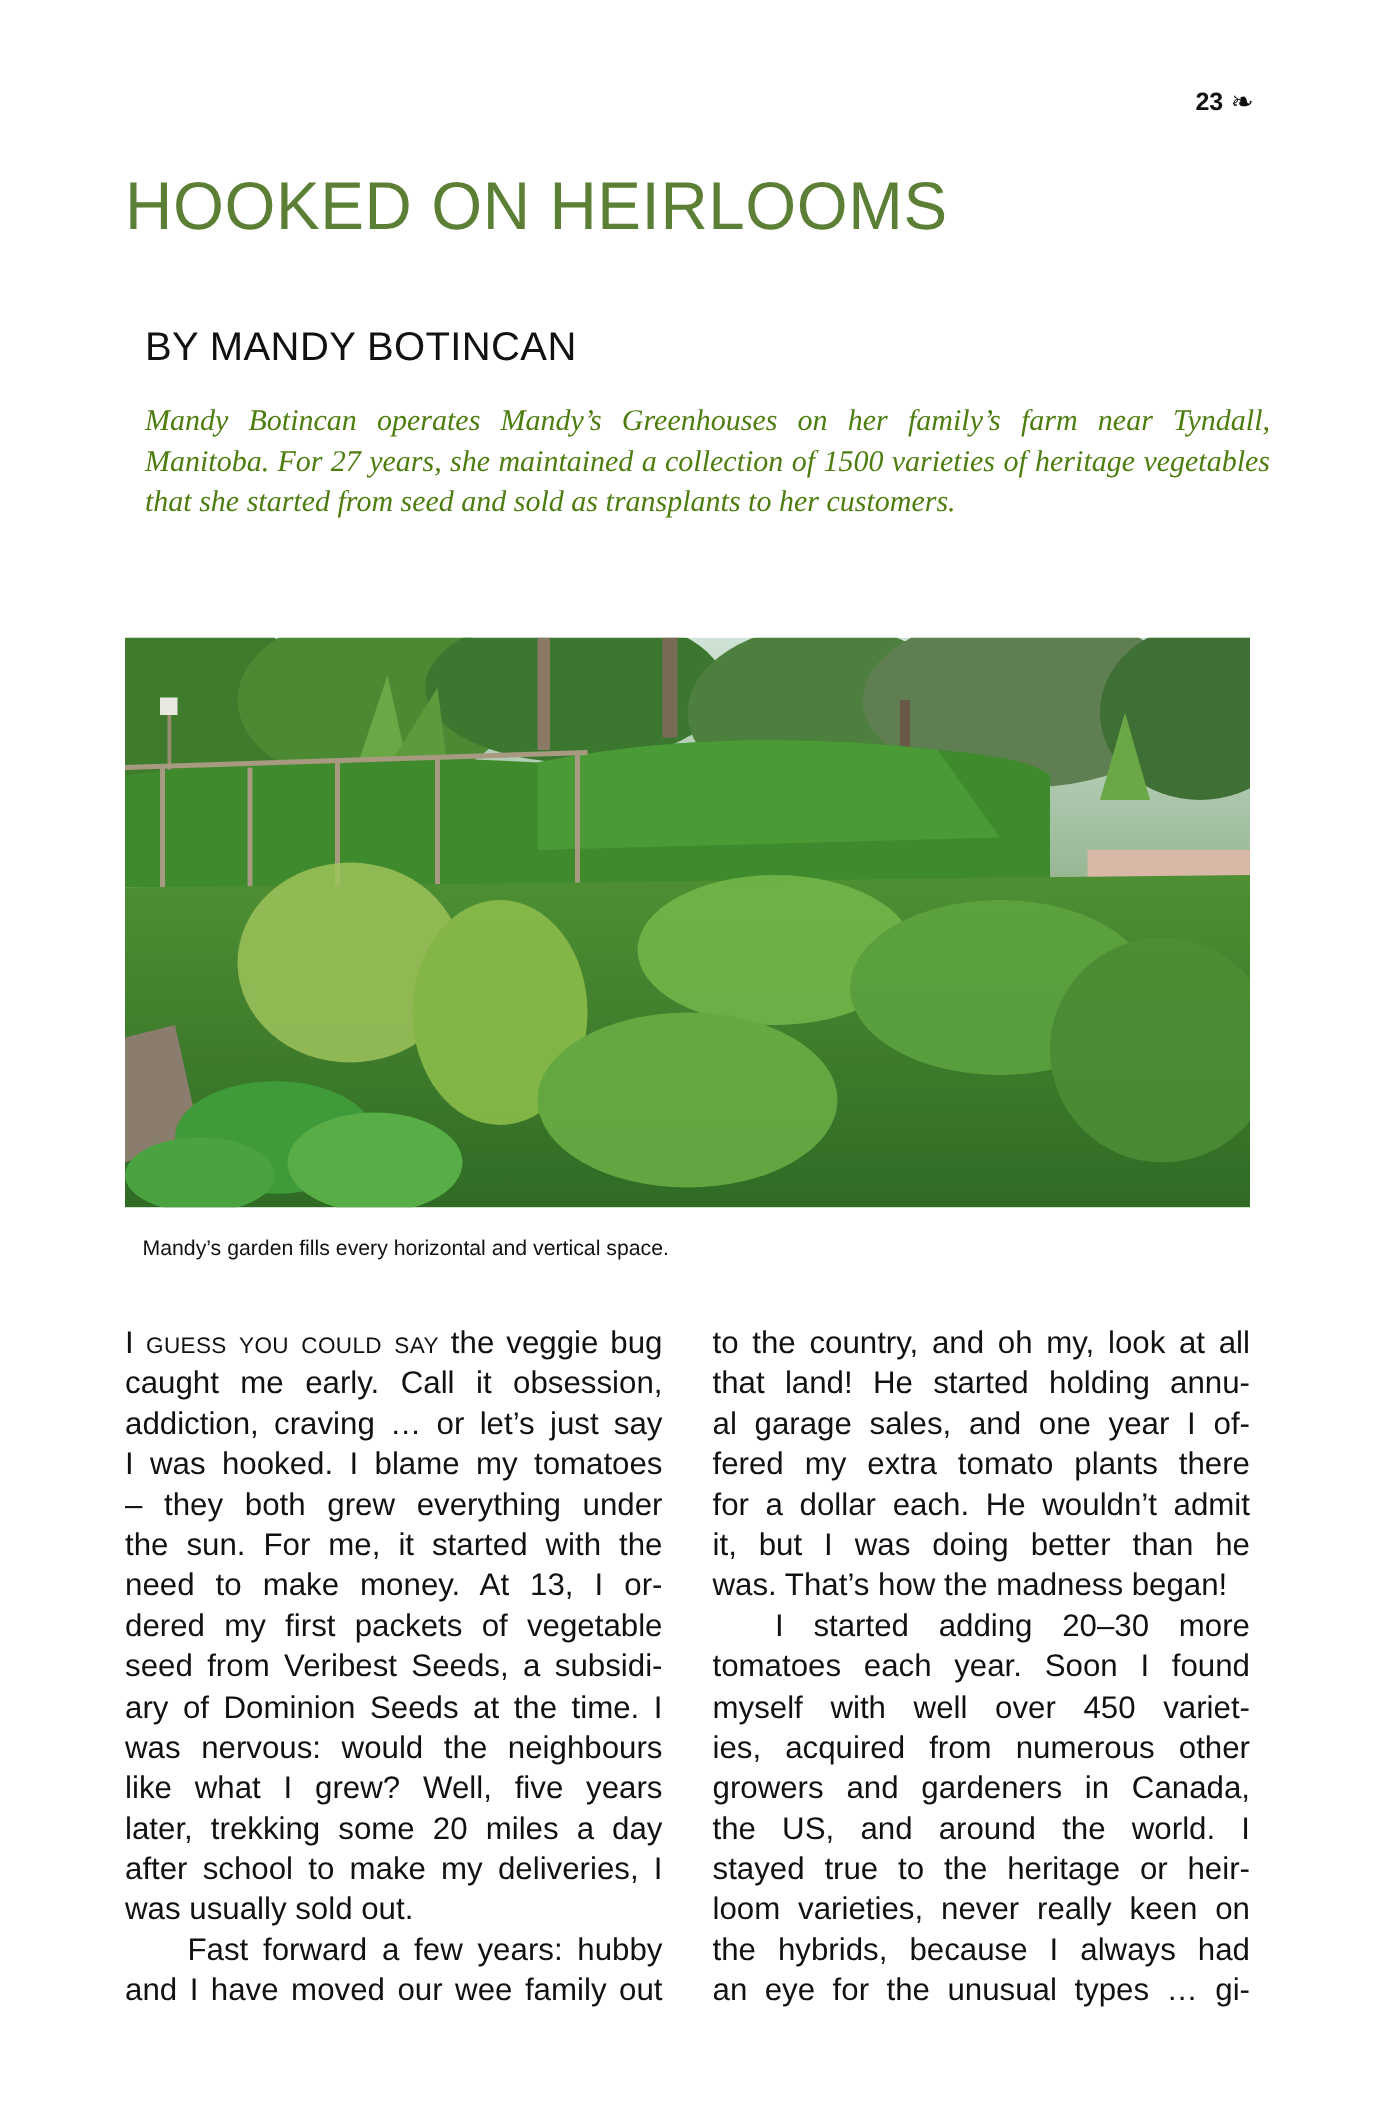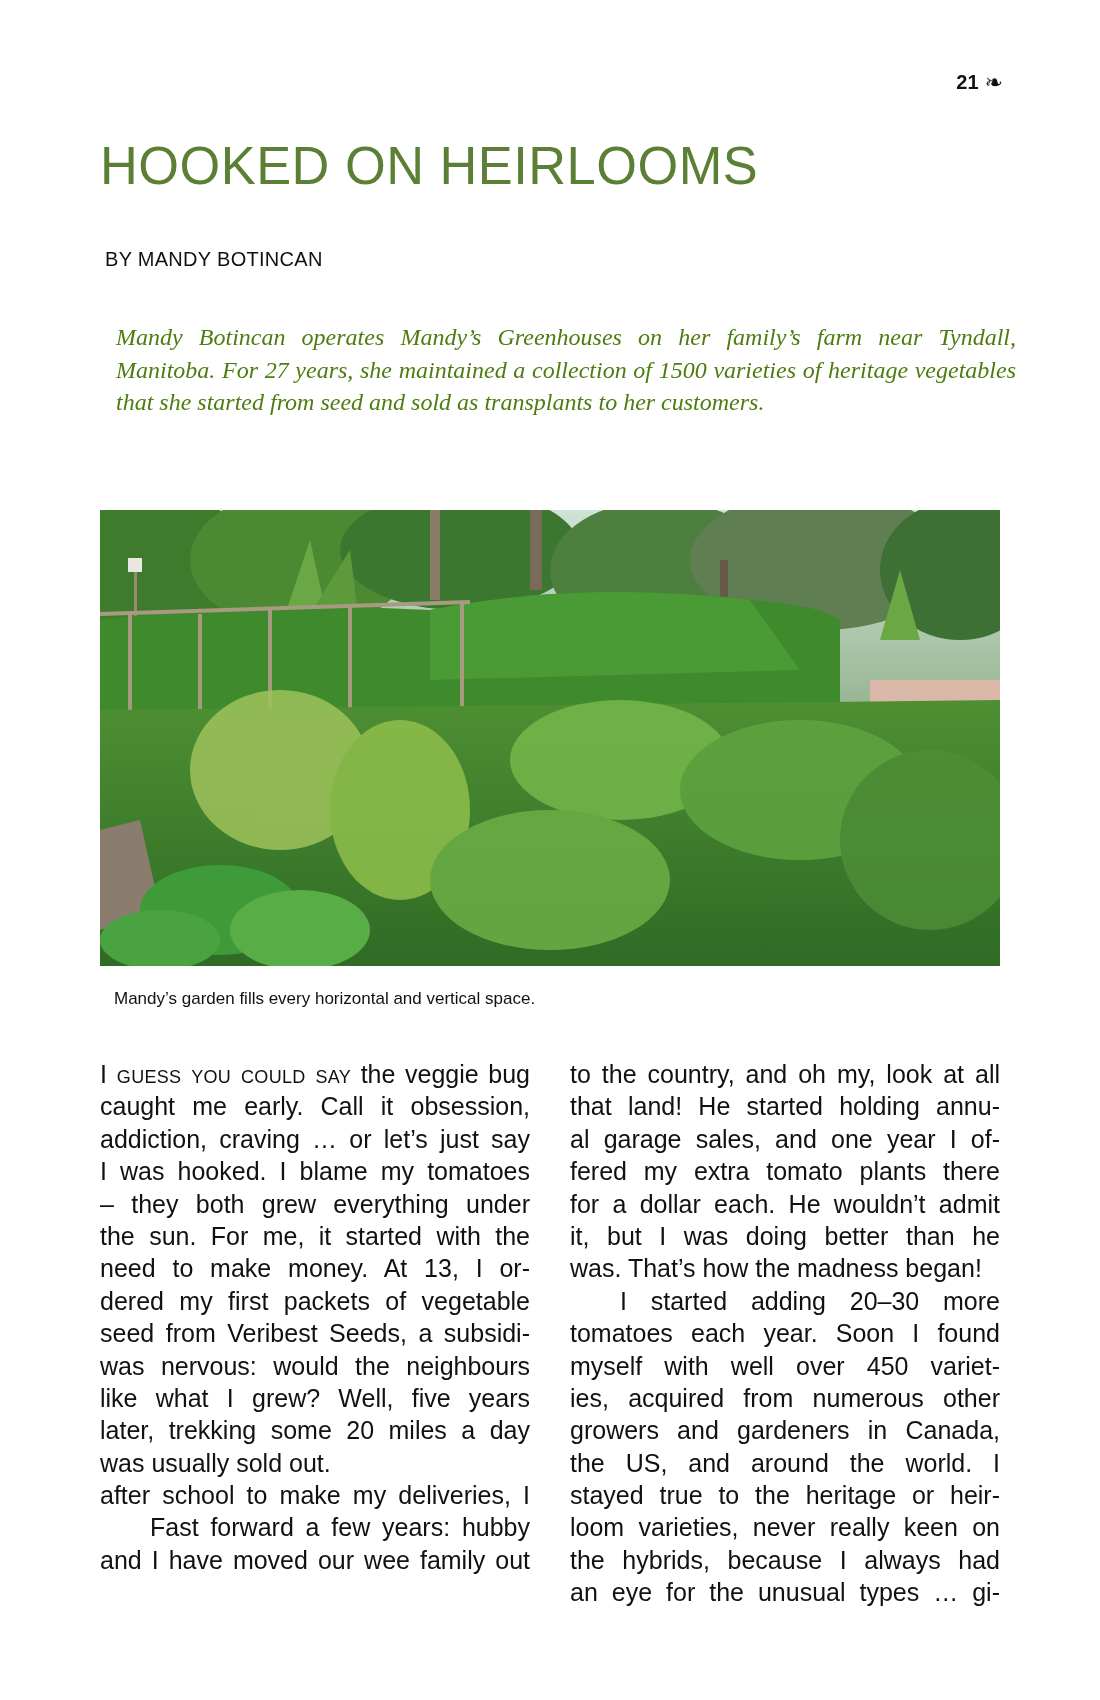--- a/index.html
+++ b/index.html
@@ -51,7 +51,7 @@
 <body>
 
 <div class="page-num">
-  <span>21</span>
+  <span>23</span>
   <span class="orn">❧</span>
 </div>
 

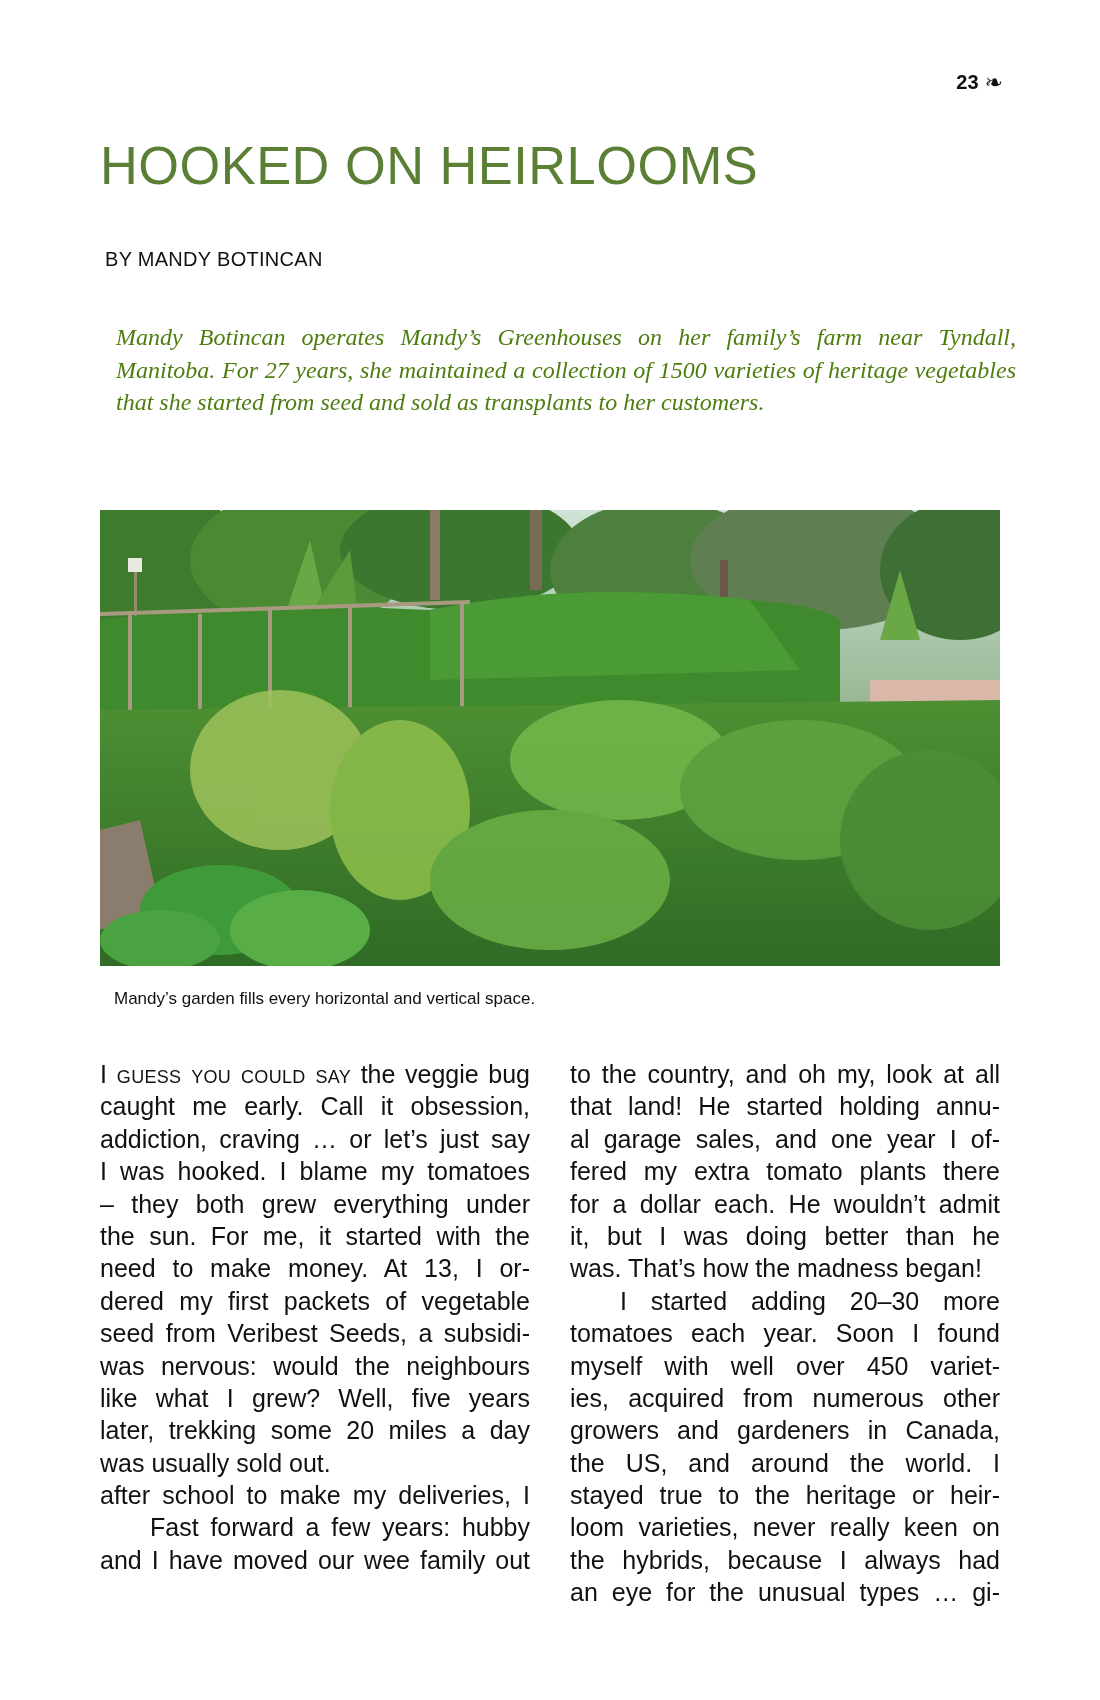--- a/index.html
+++ b/index.html
@@ -17,9 +17,9 @@
       transform: scaleX(0.97); transform-origin: left;
     }
     .byline {
-      position: absolute; left: 100px; top: 243px; margin: 5px;
+      position: absolute; left: 100px; top: 243px; margin: 16px;
       font-family: "Liberation Sans", sans-serif; font-weight: normal;
-      font-size: 20px; color: #111; letter-spacing: 0.3px;
+      font-size: 32px; color: #111; letter-spacing: 0.3px;
     }
     .intro {
       position: absolute; left: 100px; top: 305px; width: 900px; margin: 16px;

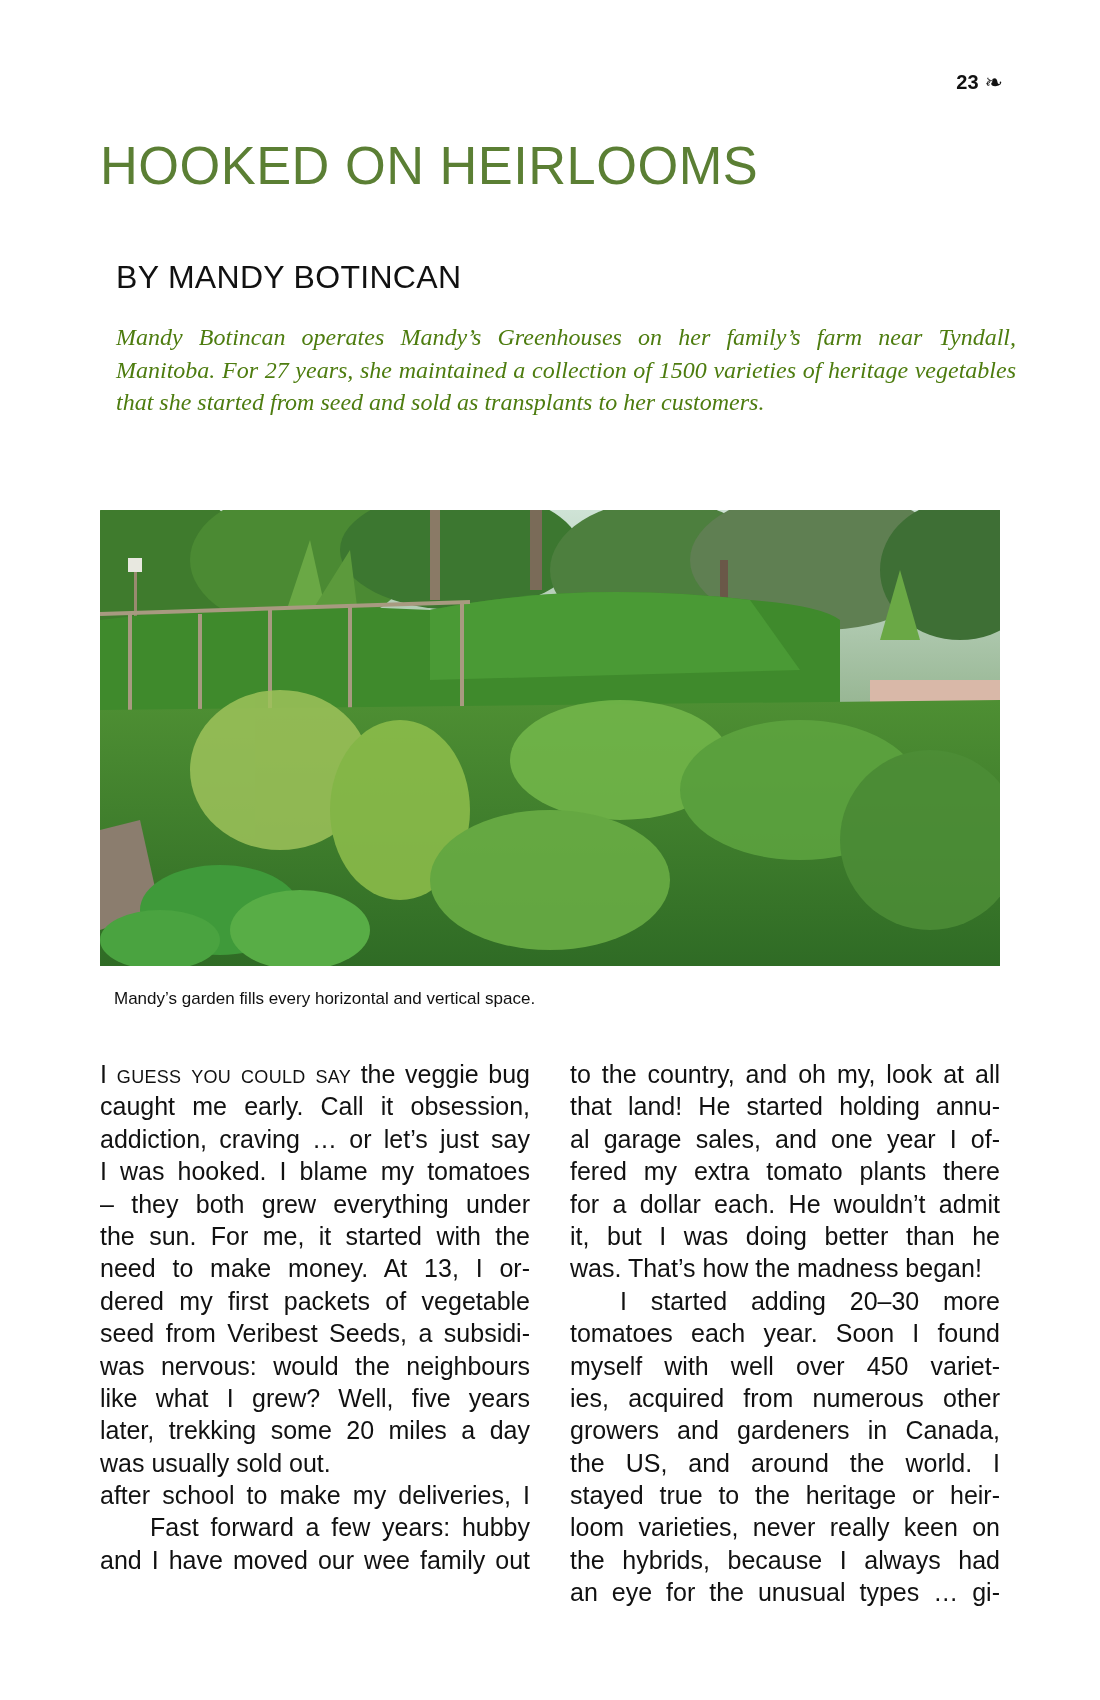--- a/index.html
+++ b/index.html
@@ -144,6 +144,7 @@
   <span class="line">need to make money. At 13, I or-</span>
   <span class="line">dered my first packets of vegetable</span>
   <span class="line">seed from Veribest Seeds, a subsidi-</span>
+  <span class="line">ary of Dominion Seeds at the time. I</span>
   <span class="line">was nervous: would the neighbours</span>
   <span class="line">like what I grew? Well, five years</span>
   <span class="line">later, trekking some 20 miles a day</span>

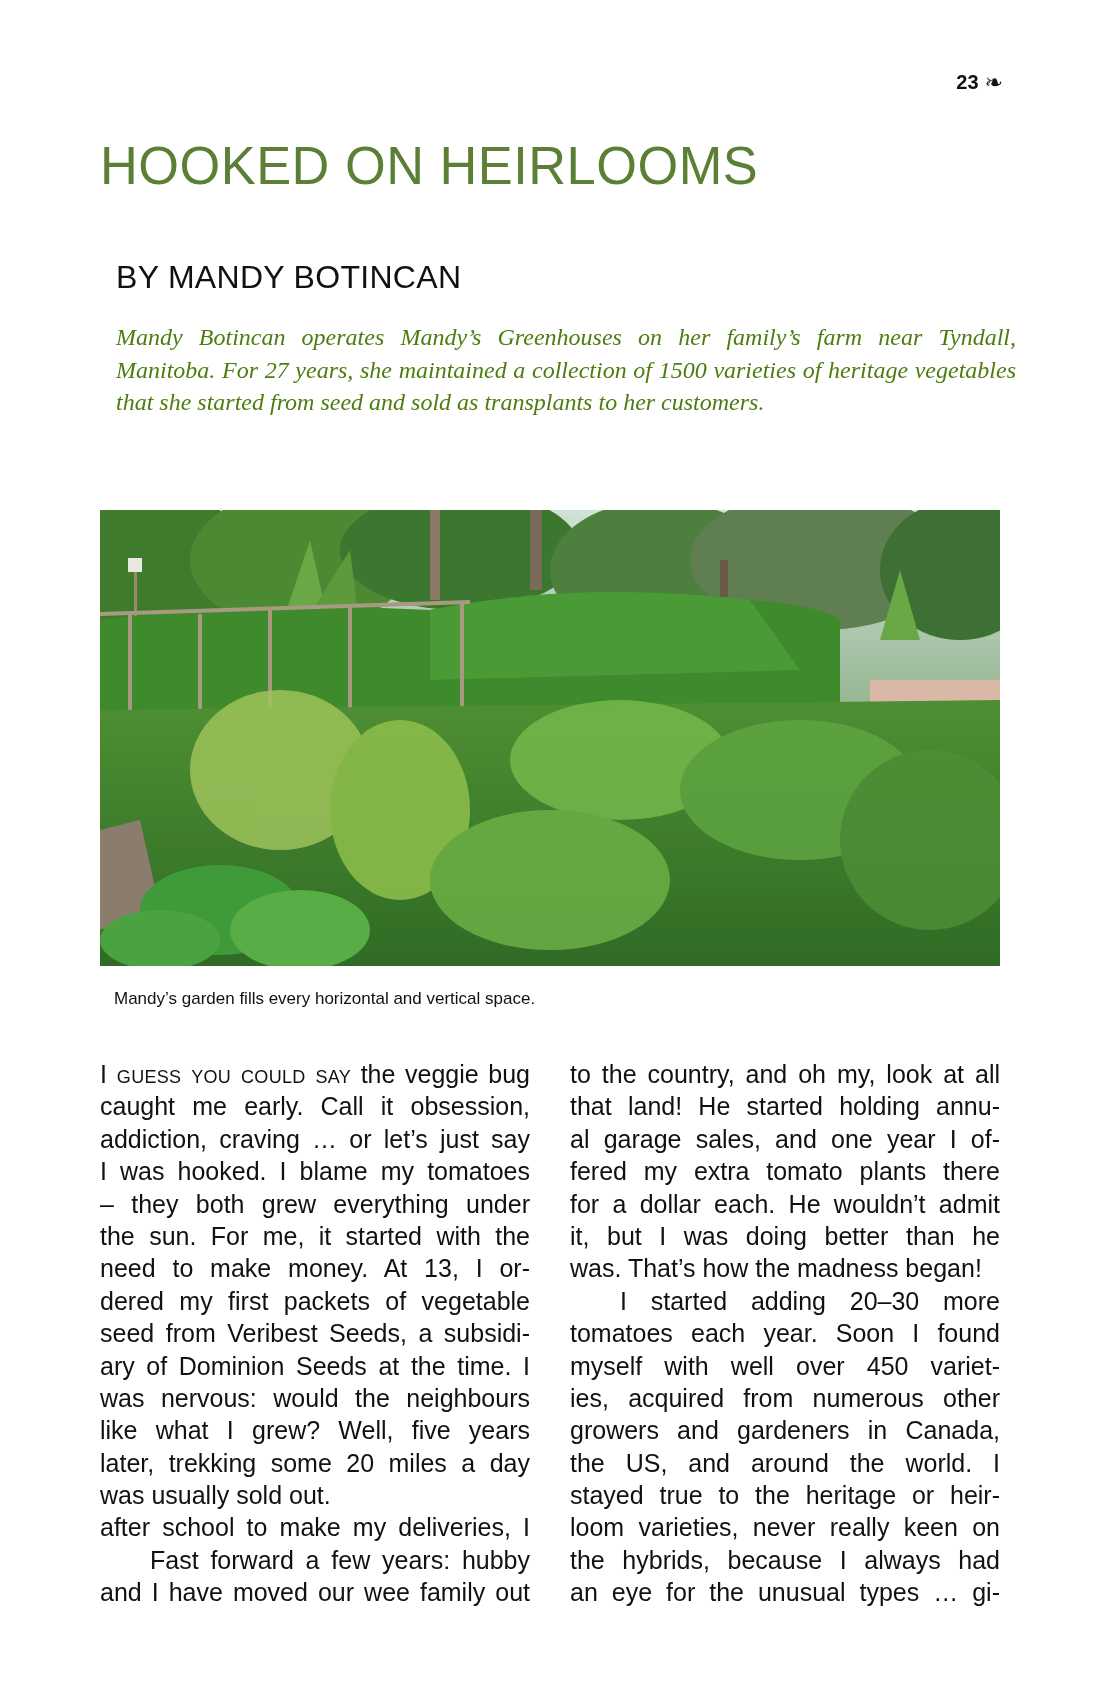--- a/index.html
+++ b/index.html
@@ -148,8 +148,8 @@
   <span class="line">was nervous: would the neighbours</span>
   <span class="line">like what I grew? Well, five years</span>
   <span class="line">later, trekking some 20 miles a day</span>
+  <span class="line">after school to make my deliveries, I</span>
   <span class="line last">was usually sold out.</span>
-  <span class="line">after school to make my deliveries, I</span>
   <span class="line indent">Fast forward a few years: hubby</span>
   <span class="line">and I have moved our wee family out</span>
 </div>

